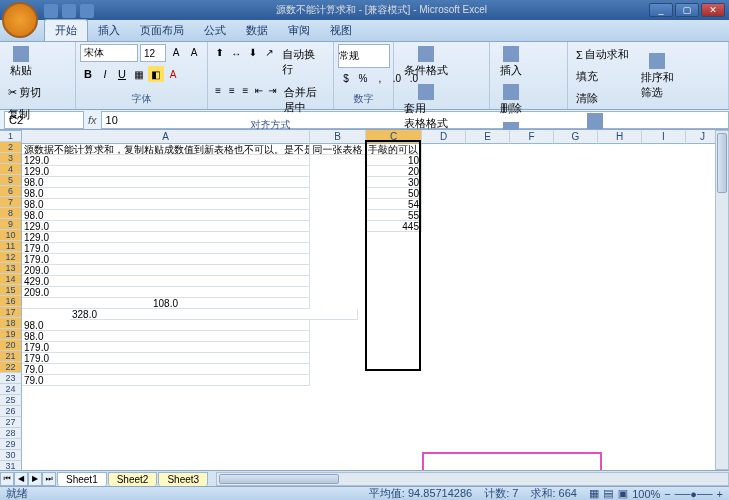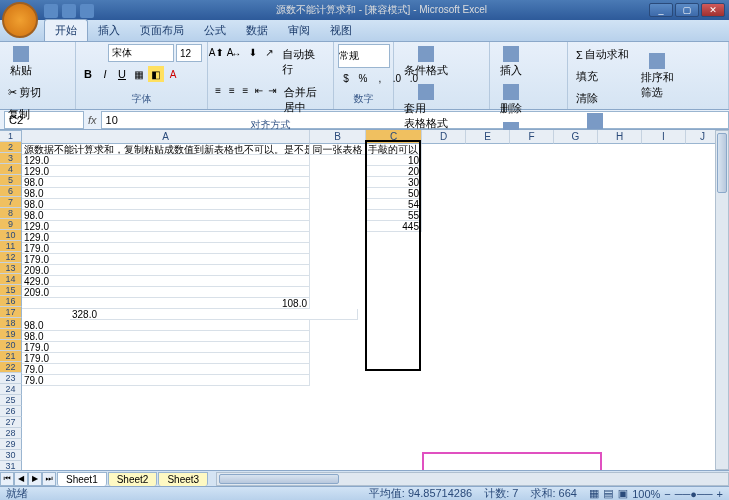--- a/index.html
+++ b/index.html
@@ -111,7 +111,7 @@
   <div class="rgroup" style="width:132px">
     <div class="gcontent" style="flex-direction:column;align-items:flex-start">
       <div class="fontsel">
-        <input style="width: 66px; margin-left: 28px;" value="宋体">
+        <input style="width: 58px;" value="宋体">
         <input style="width: 26px;" value="12">
         <div class="minibtn">A</div>
         <div class="minibtn">A</div>

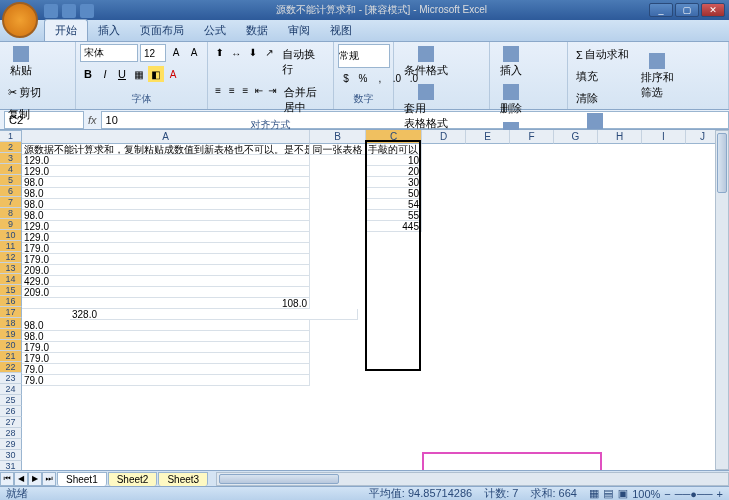--- a/index.html
+++ b/index.html
@@ -313,7 +313,7 @@
         <div class="cell" style="left: 0px; top: 121px; width: 288px; height: 11px; text-align: left;">209.0</div>
         <div class="cell" style="left: 0px; top: 132px; width: 288px; height: 11px; text-align: left;">429.0</div>
         <div class="cell" style="left: 0px; top: 143px; width: 288px; height: 11px; text-align: left;">209.0</div>
-        <div class="cell" style="left: 0px; top: 154px; width: 288px; height: 11px; text-align: right;">108.0</div>
+        <div class="cell" style="left: 0px; top: 154px; width: 288px; height: 11px; text-align: center;">108.0</div>
         <div class="cell" style="left: 0px; top: 165px; width: 288px; height: 11px; text-align: left; margin-left: 48px;">328.0</div>
         <div class="cell" style="left: 0px; top: 176px; width: 288px; height: 11px; text-align: left;">98.0</div>
         <div class="cell" style="left: 0px; top: 187px; width: 288px; height: 11px; text-align: left;">98.0</div>

